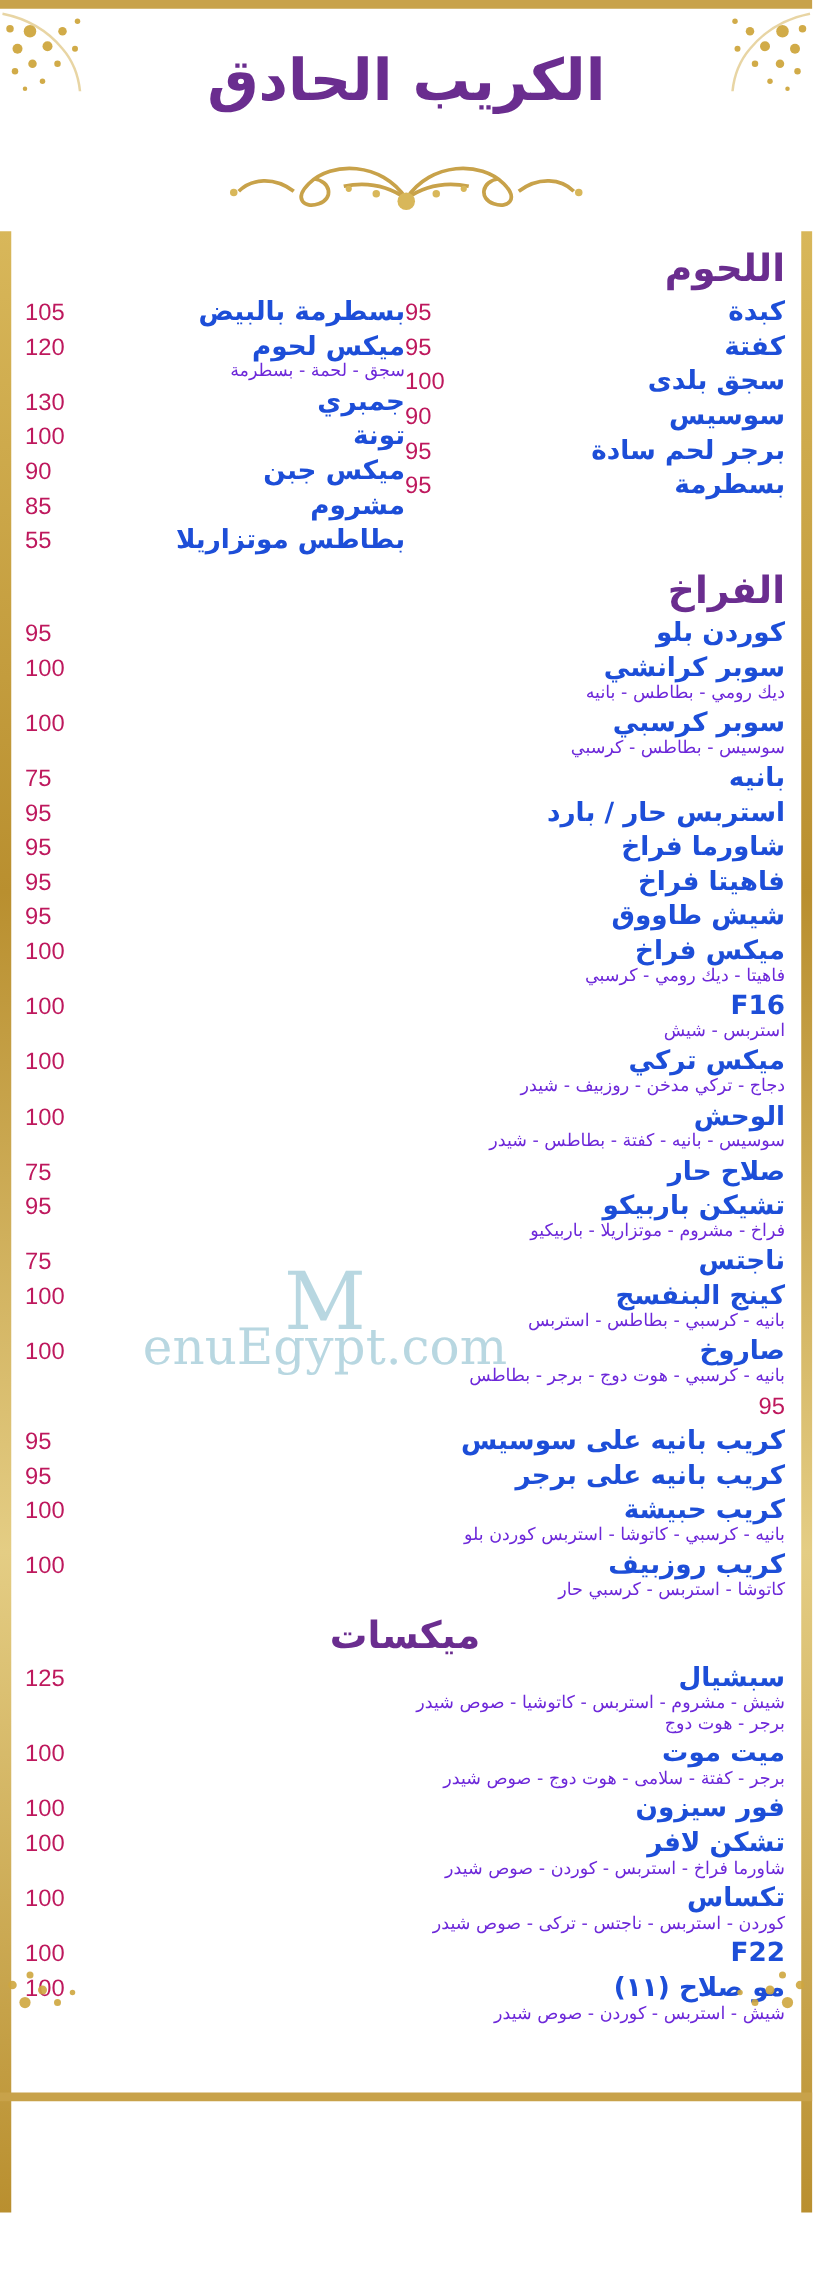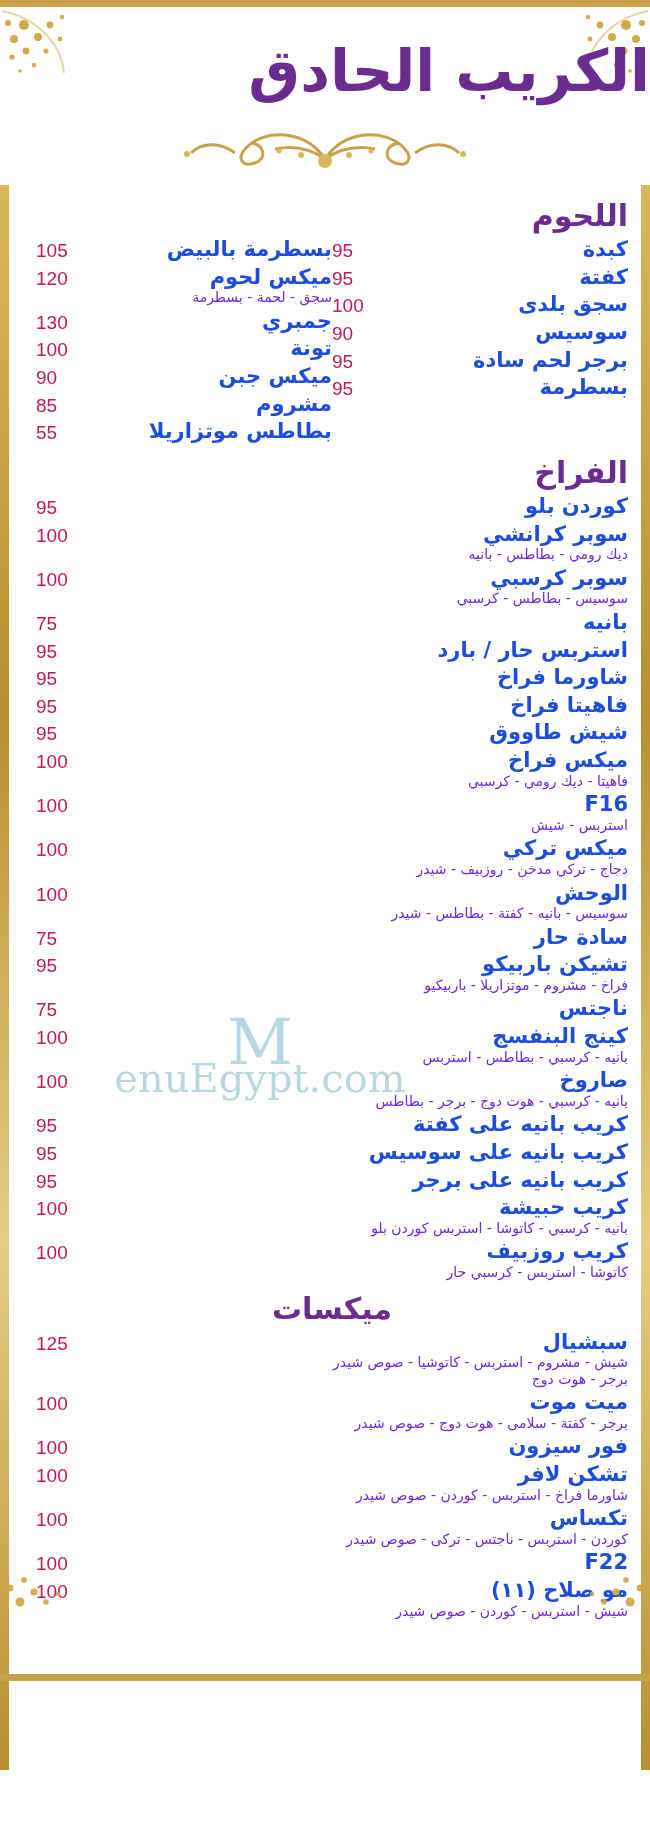--- a/index.html
+++ b/index.html
@@ -38,7 +38,8 @@
     top:30px;
     left:0;
     right:0;
-    font-size:58px;
+    text-align:center;
+    font-size:46px;
     font-weight:bold;
     color:#6a2d8f;
     letter-spacing:1px;

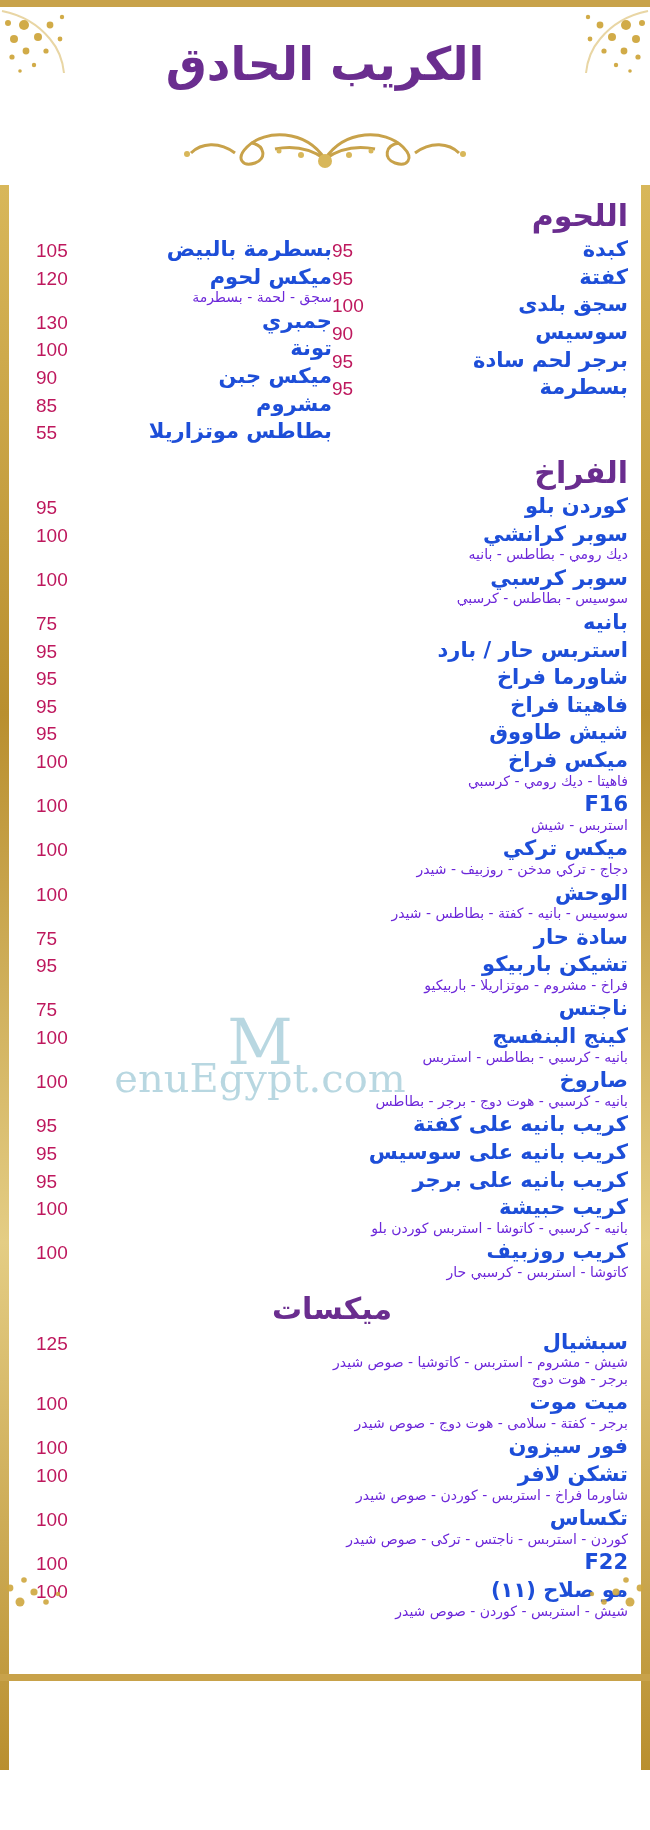--- a/index.html
+++ b/index.html
@@ -66,7 +66,7 @@
   
   .content{
     position:relative;
-    padding:4px 22px 0 36px;
+    padding:4px 22px 0 20px;
     box-sizing:border-box;
   }
   .section-title{

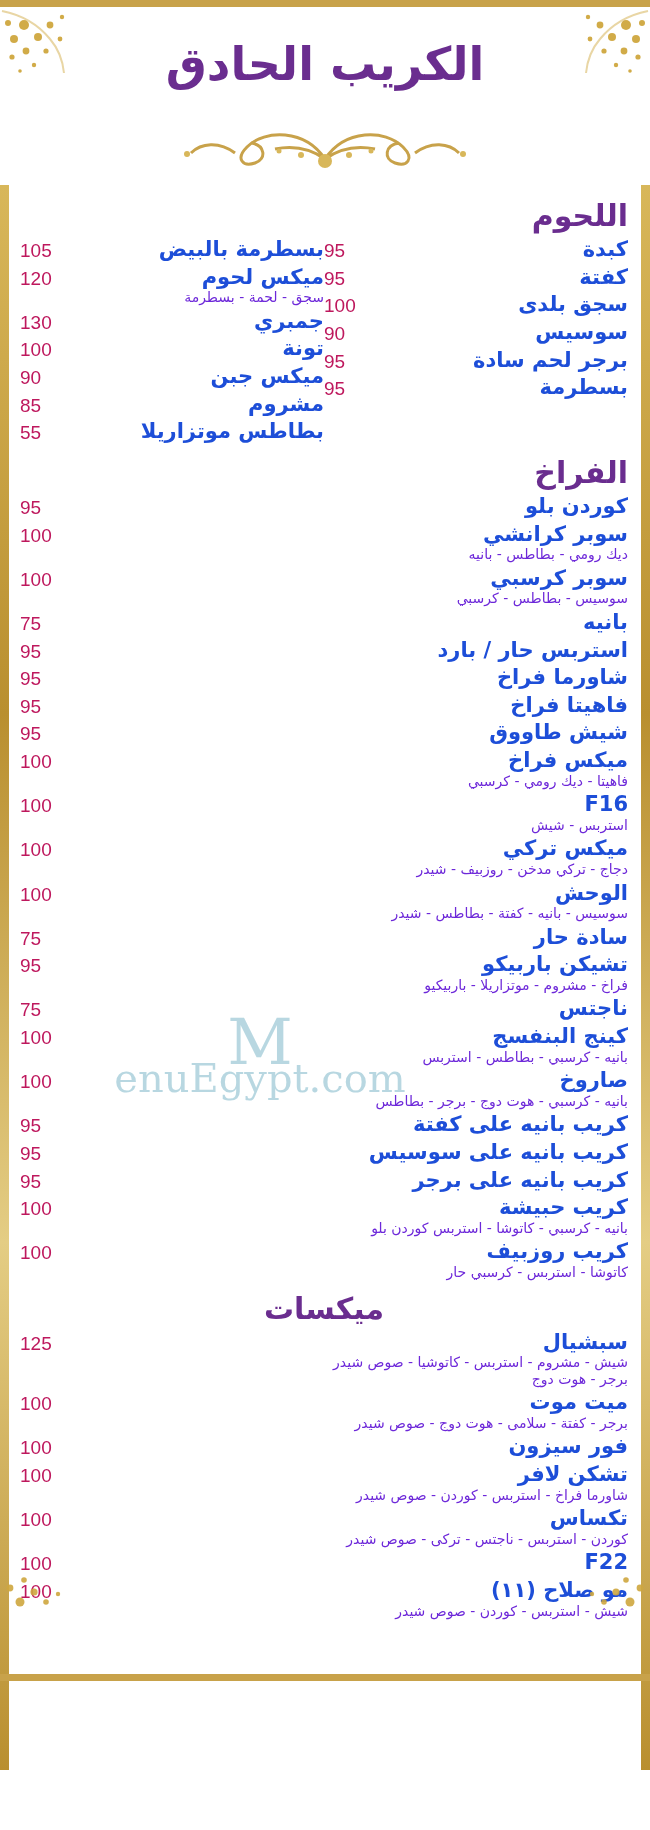--- a/index.html
+++ b/index.html
@@ -396,7 +396,7 @@
     </div>
     <div class="block">
       <div class="item">
-          <span class="name">سادة حار</span>
+          <span class="name">صلاح حار</span>
           <span class="price">75</span>
         </div>
     </div>

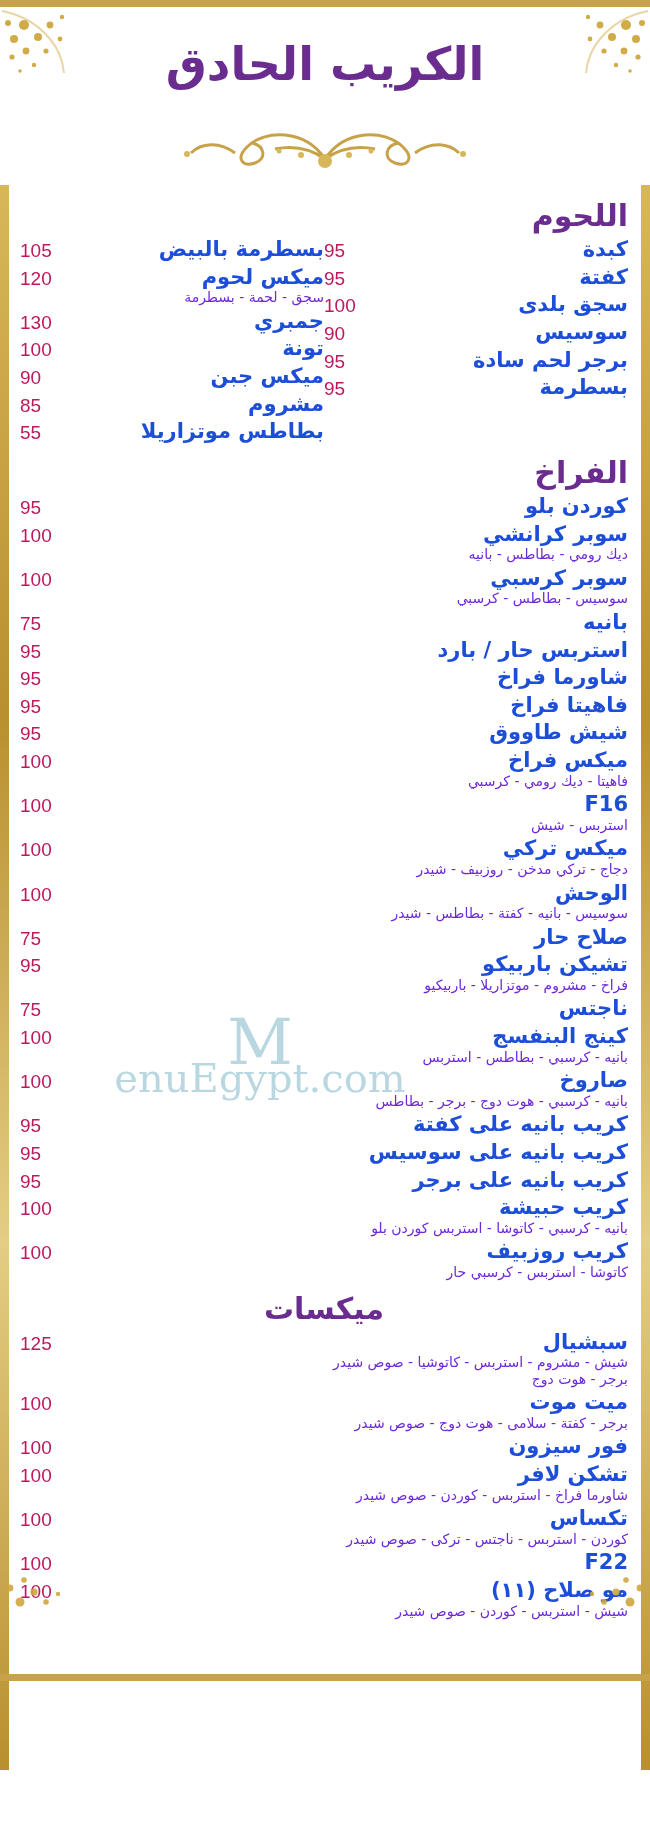--- a/index.html
+++ b/index.html
@@ -429,7 +429,6 @@
     </div>
     <div class="block">
       <div class="item">
-          <span class="name">كريب بانيه على كفتة</span>
           <span class="price">95</span>
         </div>
     </div>

